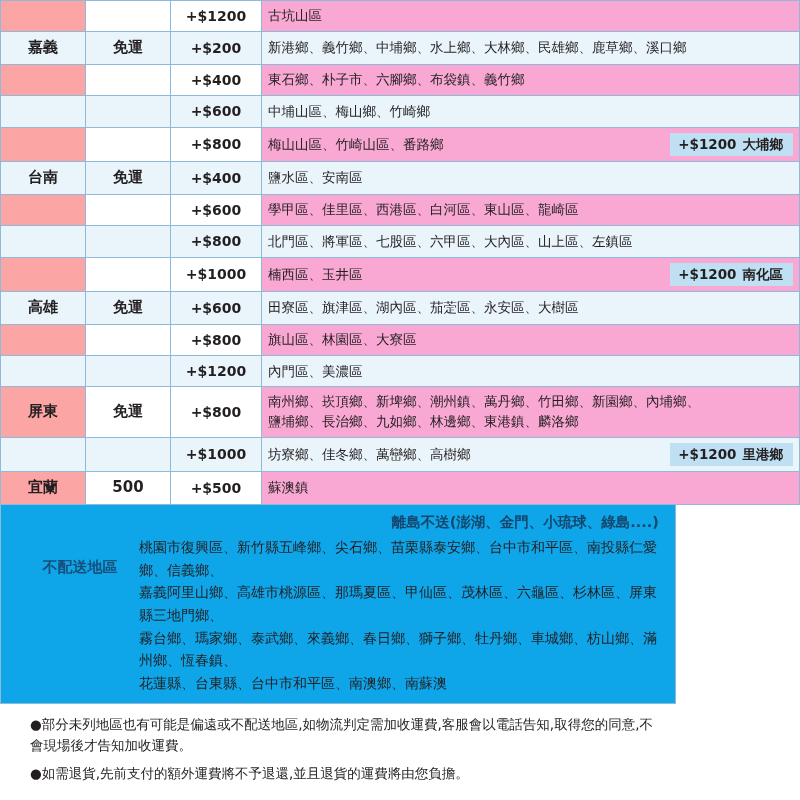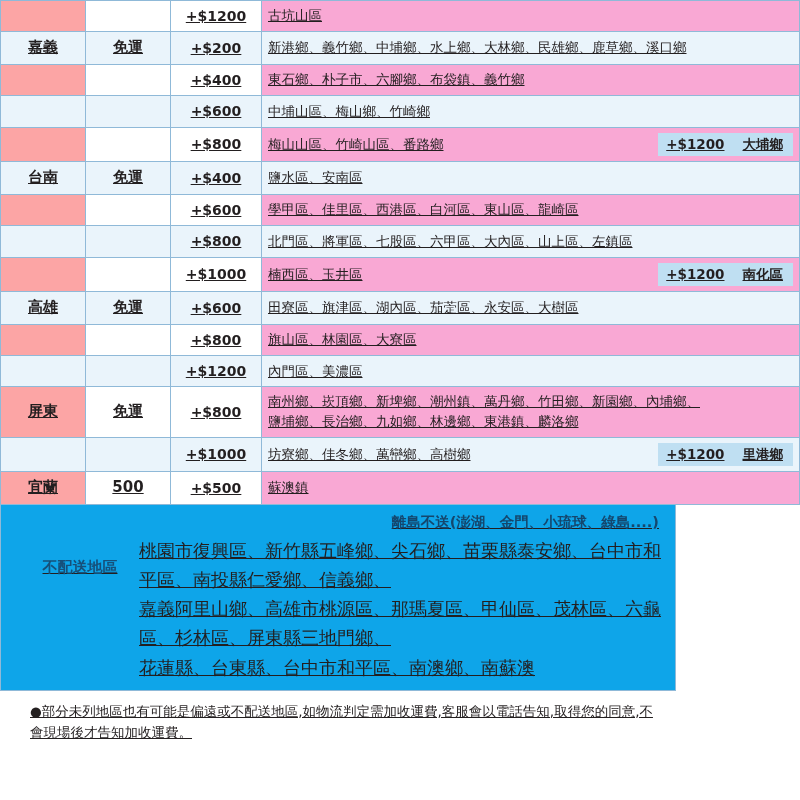--- a/index.html
+++ b/index.html
@@ -11,7 +11,7 @@
     color:#231f20;
     overflow:hidden;
   }
-  .sheet{width:676px;height:800px;position:relative;text-decoration:underline;}
+  .sheet{width:676px;height:800px;position:relative;}
 
   table.rate{
     width:800px;

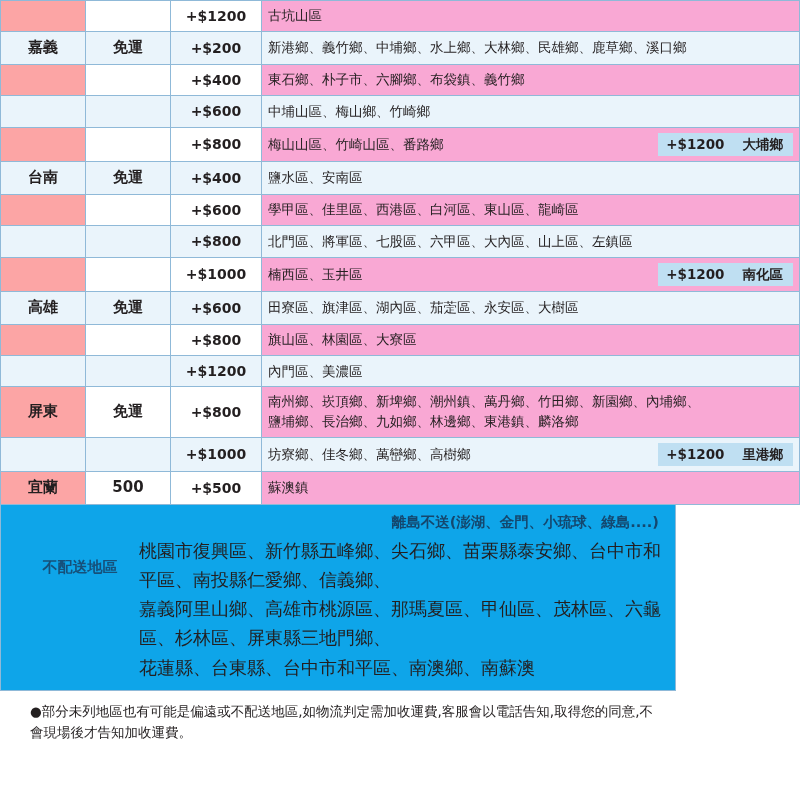--- a/index.html
+++ b/index.html
@@ -40,7 +40,7 @@
     font-weight:bold;
   }
   .inline-extra .ie-amt{font-weight:bold;}
-  .inline-extra .ie-txt{font-weight:bold;margin-left:18px;}
+  .inline-extra .ie-txt{font-weight:bold;margin-left:6px;}
 
   .area-flex{display:flex;align-items:center;justify-content:space-between;}
   .area-flex .txt{flex:1 1 auto;}

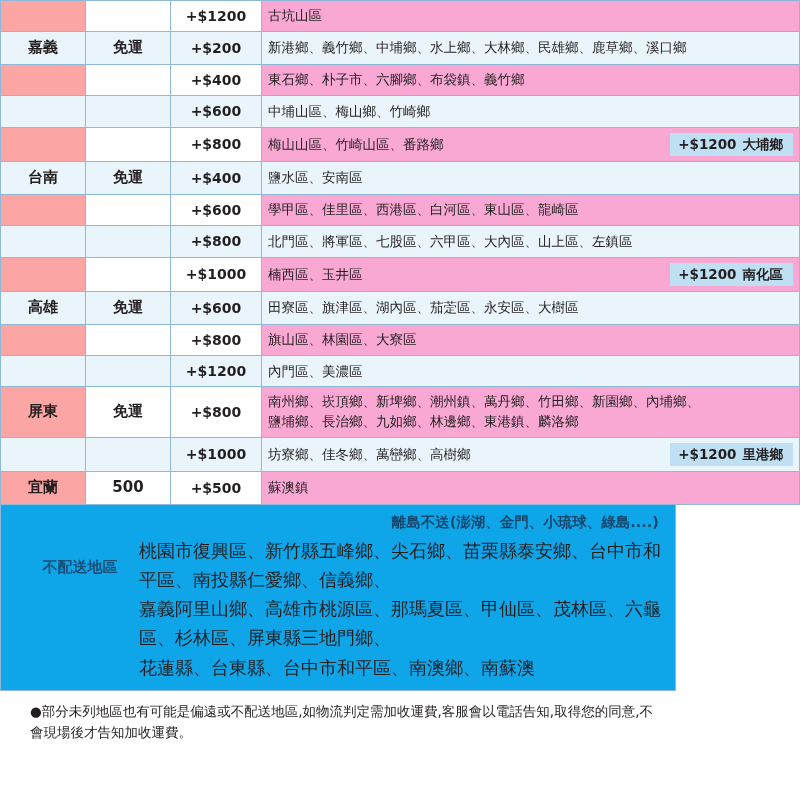--- a/index.html
+++ b/index.html
@@ -72,7 +72,7 @@
   }
   .noship-text{
     flex:1 1 auto;
-    font-size:18px;
+    font-size:14px;
     line-height:1.62;
     color:#231f20;
   }

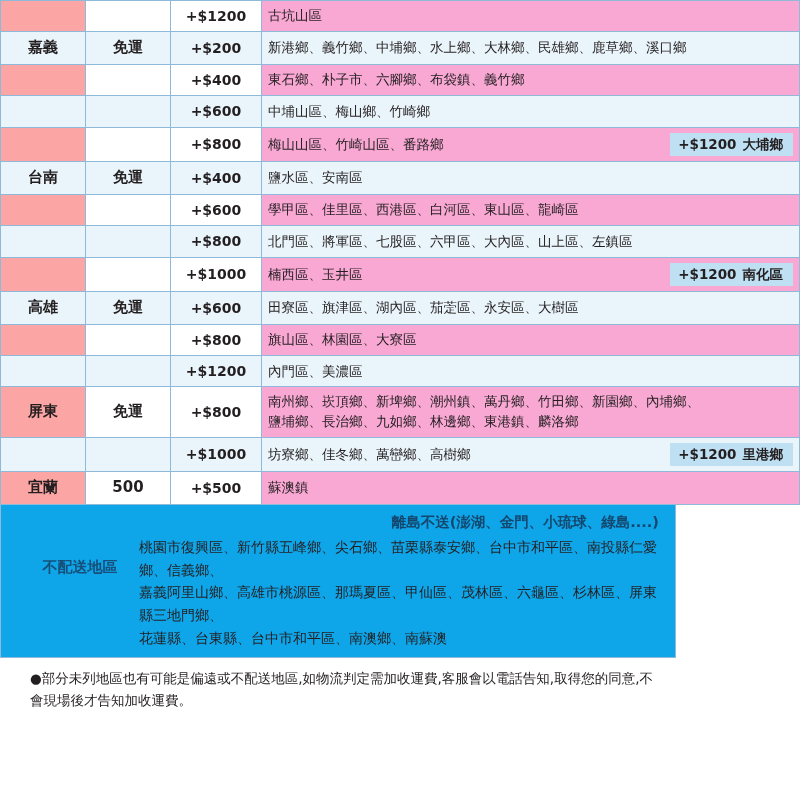--- a/index.html
+++ b/index.html
@@ -254,6 +254,7 @@
       <div class="noship-text">
           <div>桃園市復興區、新竹縣五峰鄉、尖石鄉、苗栗縣泰安鄉、台中市和平區、南投縣仁愛鄉、信義鄉、</div>
           <div>嘉義阿里山鄉、高雄市桃源區、那瑪夏區、甲仙區、茂林區、六龜區、杉林區、屏東縣三地門鄉、</div>
+          <div>霧台鄉、瑪家鄉、泰武鄉、來義鄉、春日鄉、獅子鄉、牡丹鄉、車城鄉、枋山鄉、滿州鄉、恆春鎮、</div>
           <div>花蓮縣、台東縣、台中市和平區、南澳鄉、南蘇澳</div>
         </div>
     </div>

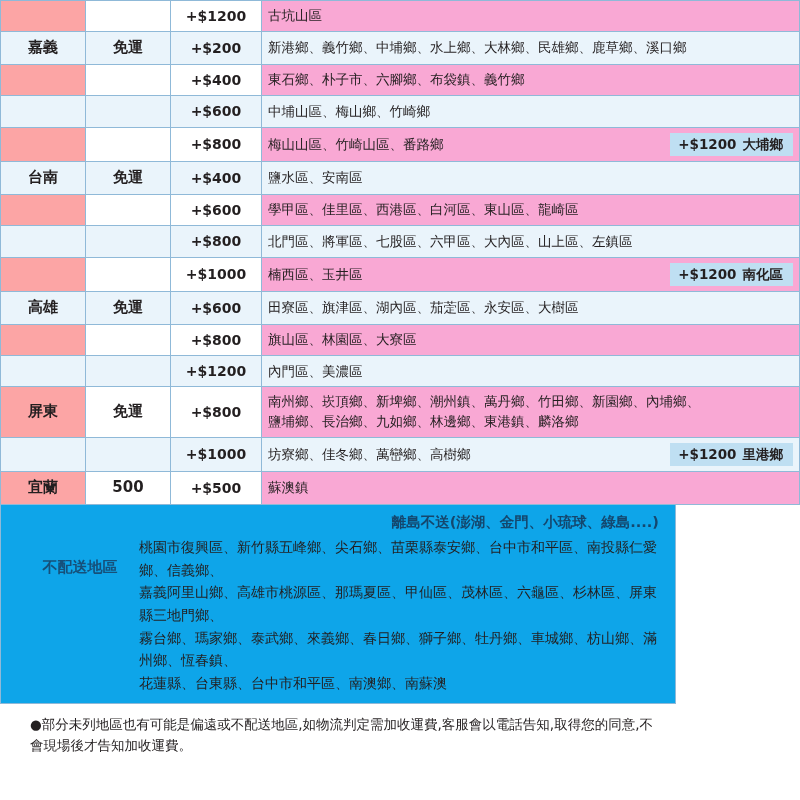--- a/index.html
+++ b/index.html
@@ -262,6 +262,7 @@
 
   <div class="notes">
       <p>●部分未列地區也有可能是偏遠或不配送地區,如物流判定需加收運費,客服會以電話告知,取得您的同意,不會現場後才告知加收運費。</p>
+      <p>●如需退貨,先前支付的額外運費將不予退還,並且退貨的運費將由您負擔。</p>
     </div>
 
 </div>

